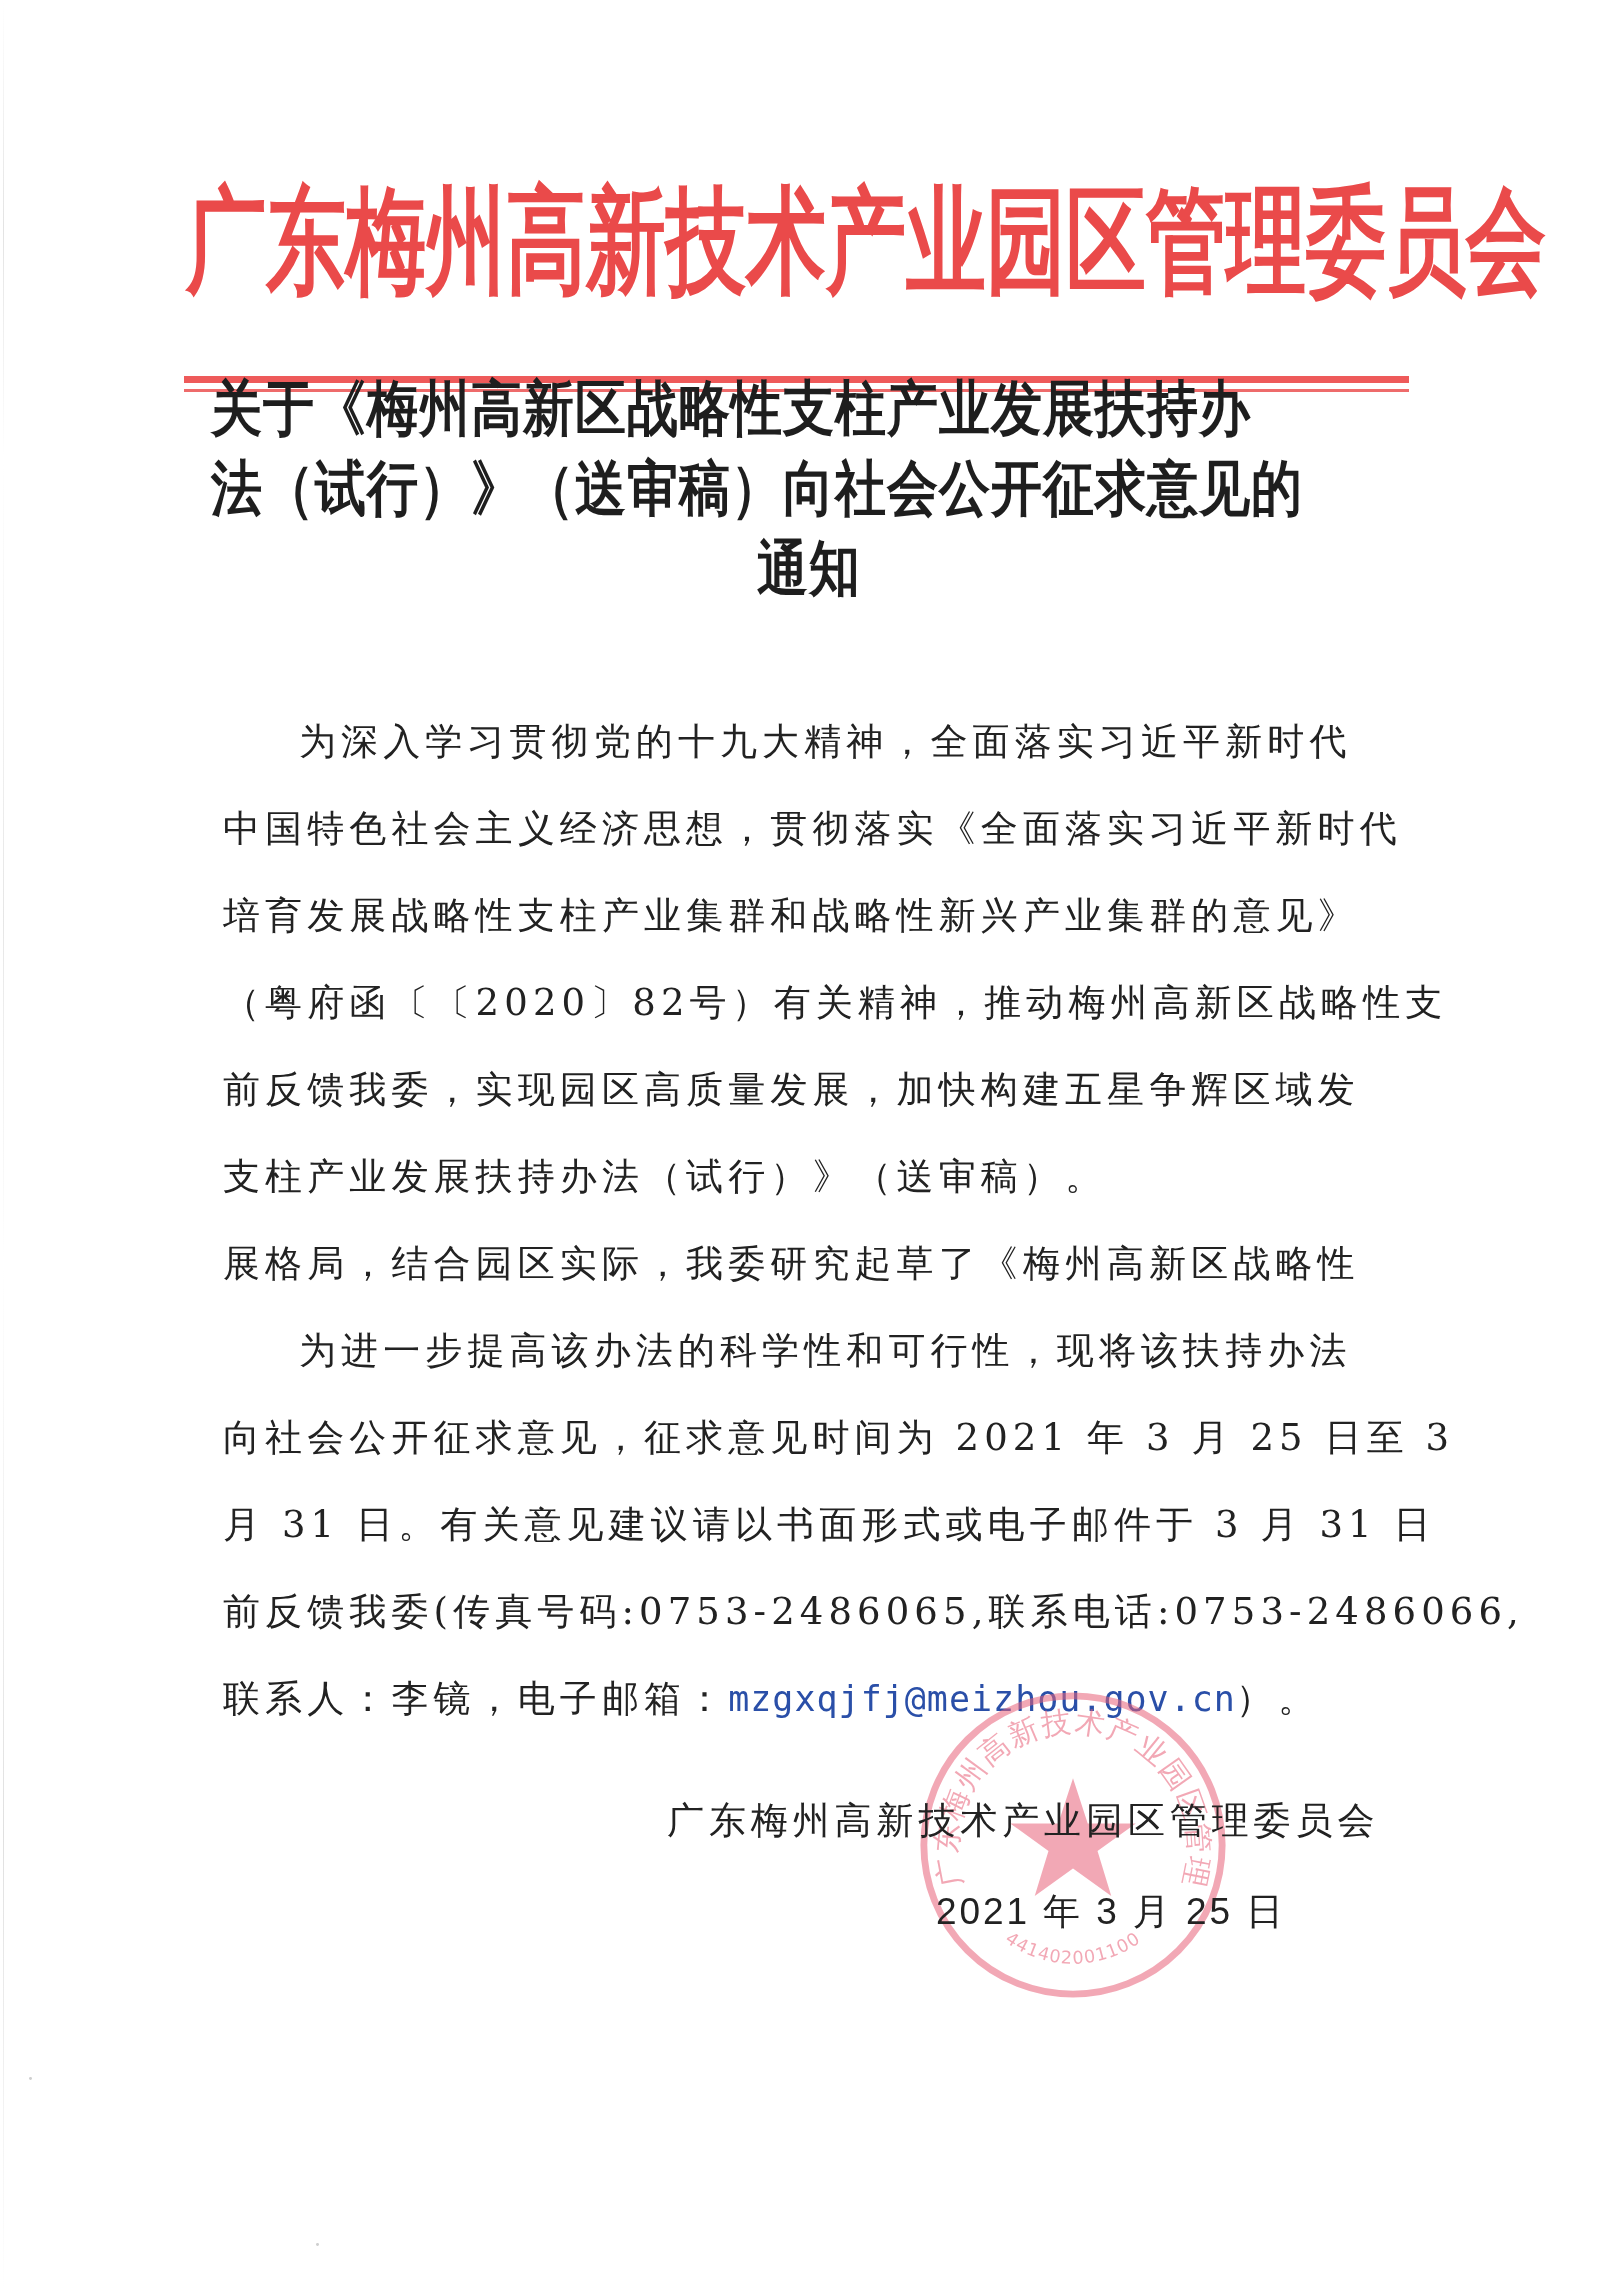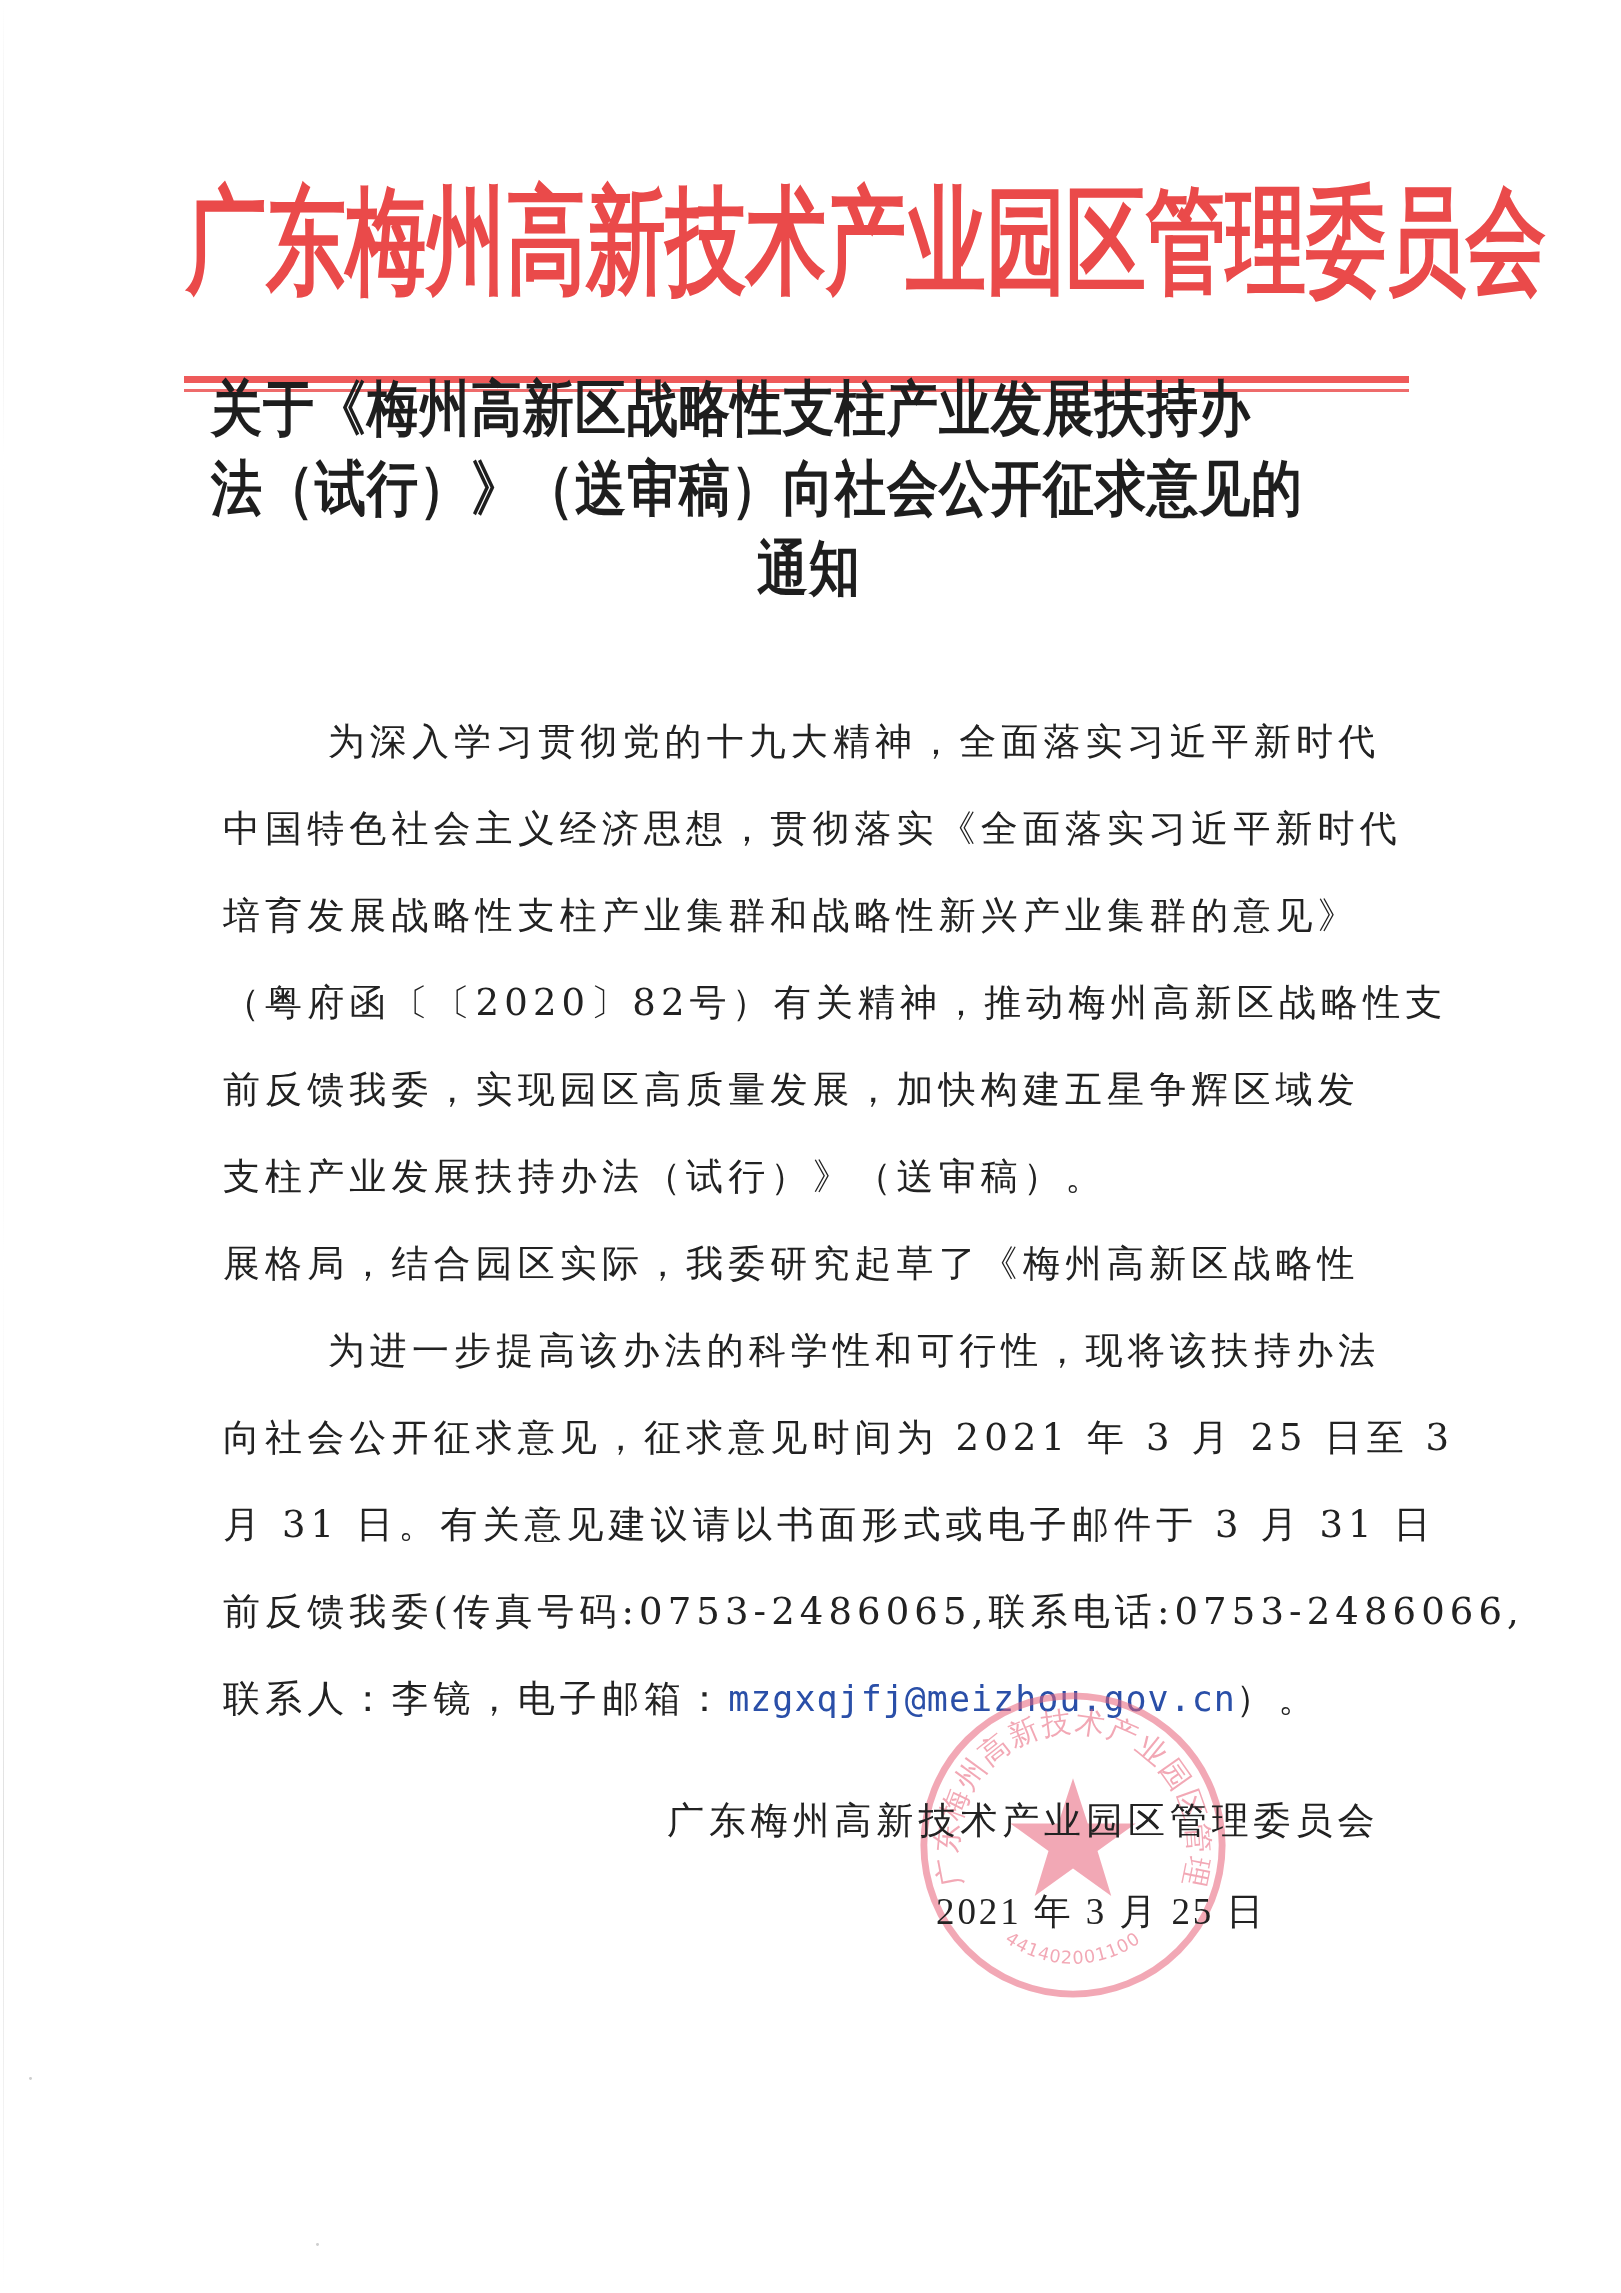--- a/index.html
+++ b/index.html
@@ -101,7 +101,7 @@
       color: #222;
       letter-spacing: 5.1px;
     }
-    .body-text .bline.indent { padding-left: 76px; text-align: center; }
+    .body-text .bline.indent { padding-left: 76px; }
     .email-link {
       color: #2a4fa8;
       text-decoration-thickness: 2px;

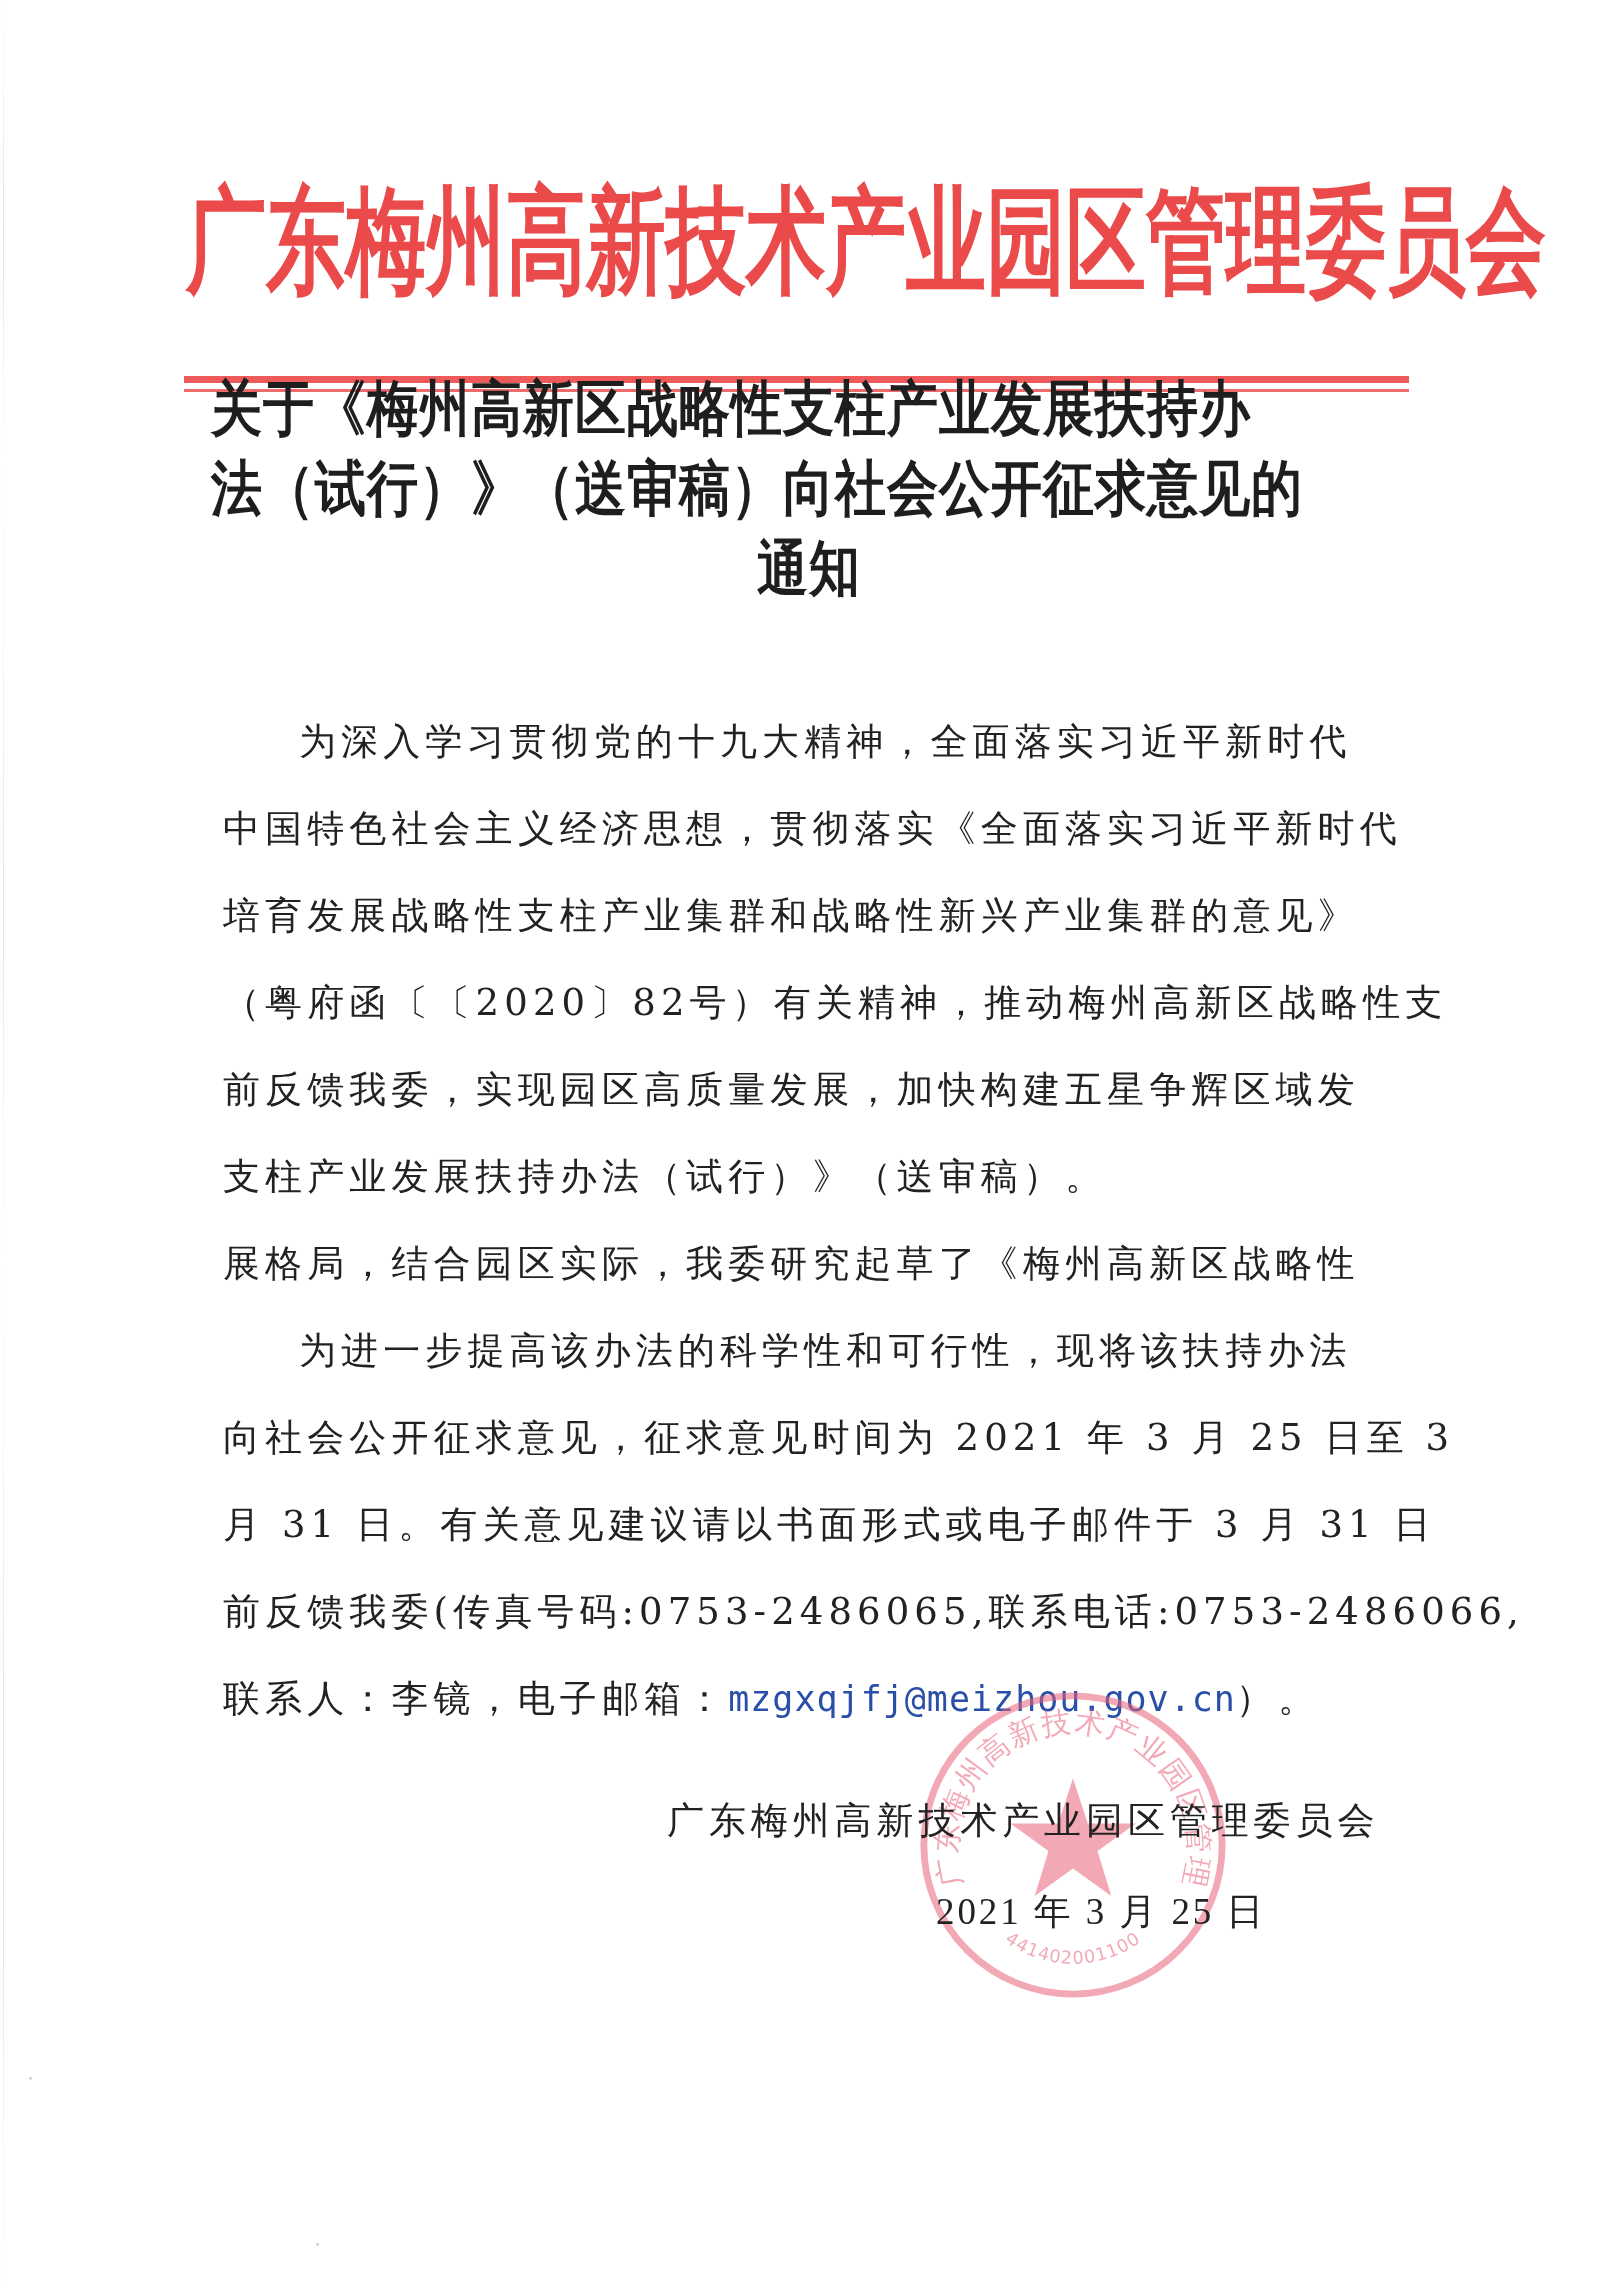--- a/index.html
+++ b/index.html
@@ -134,7 +134,7 @@
       position: absolute;
       left: 936px;
       top: 1887px;
-      font-family: Liberation Serif, serif;
+      font-family: Liberation Sans, sans-serif;
       font-size: 37px;
       letter-spacing: 2.9px;
       color: #222;

